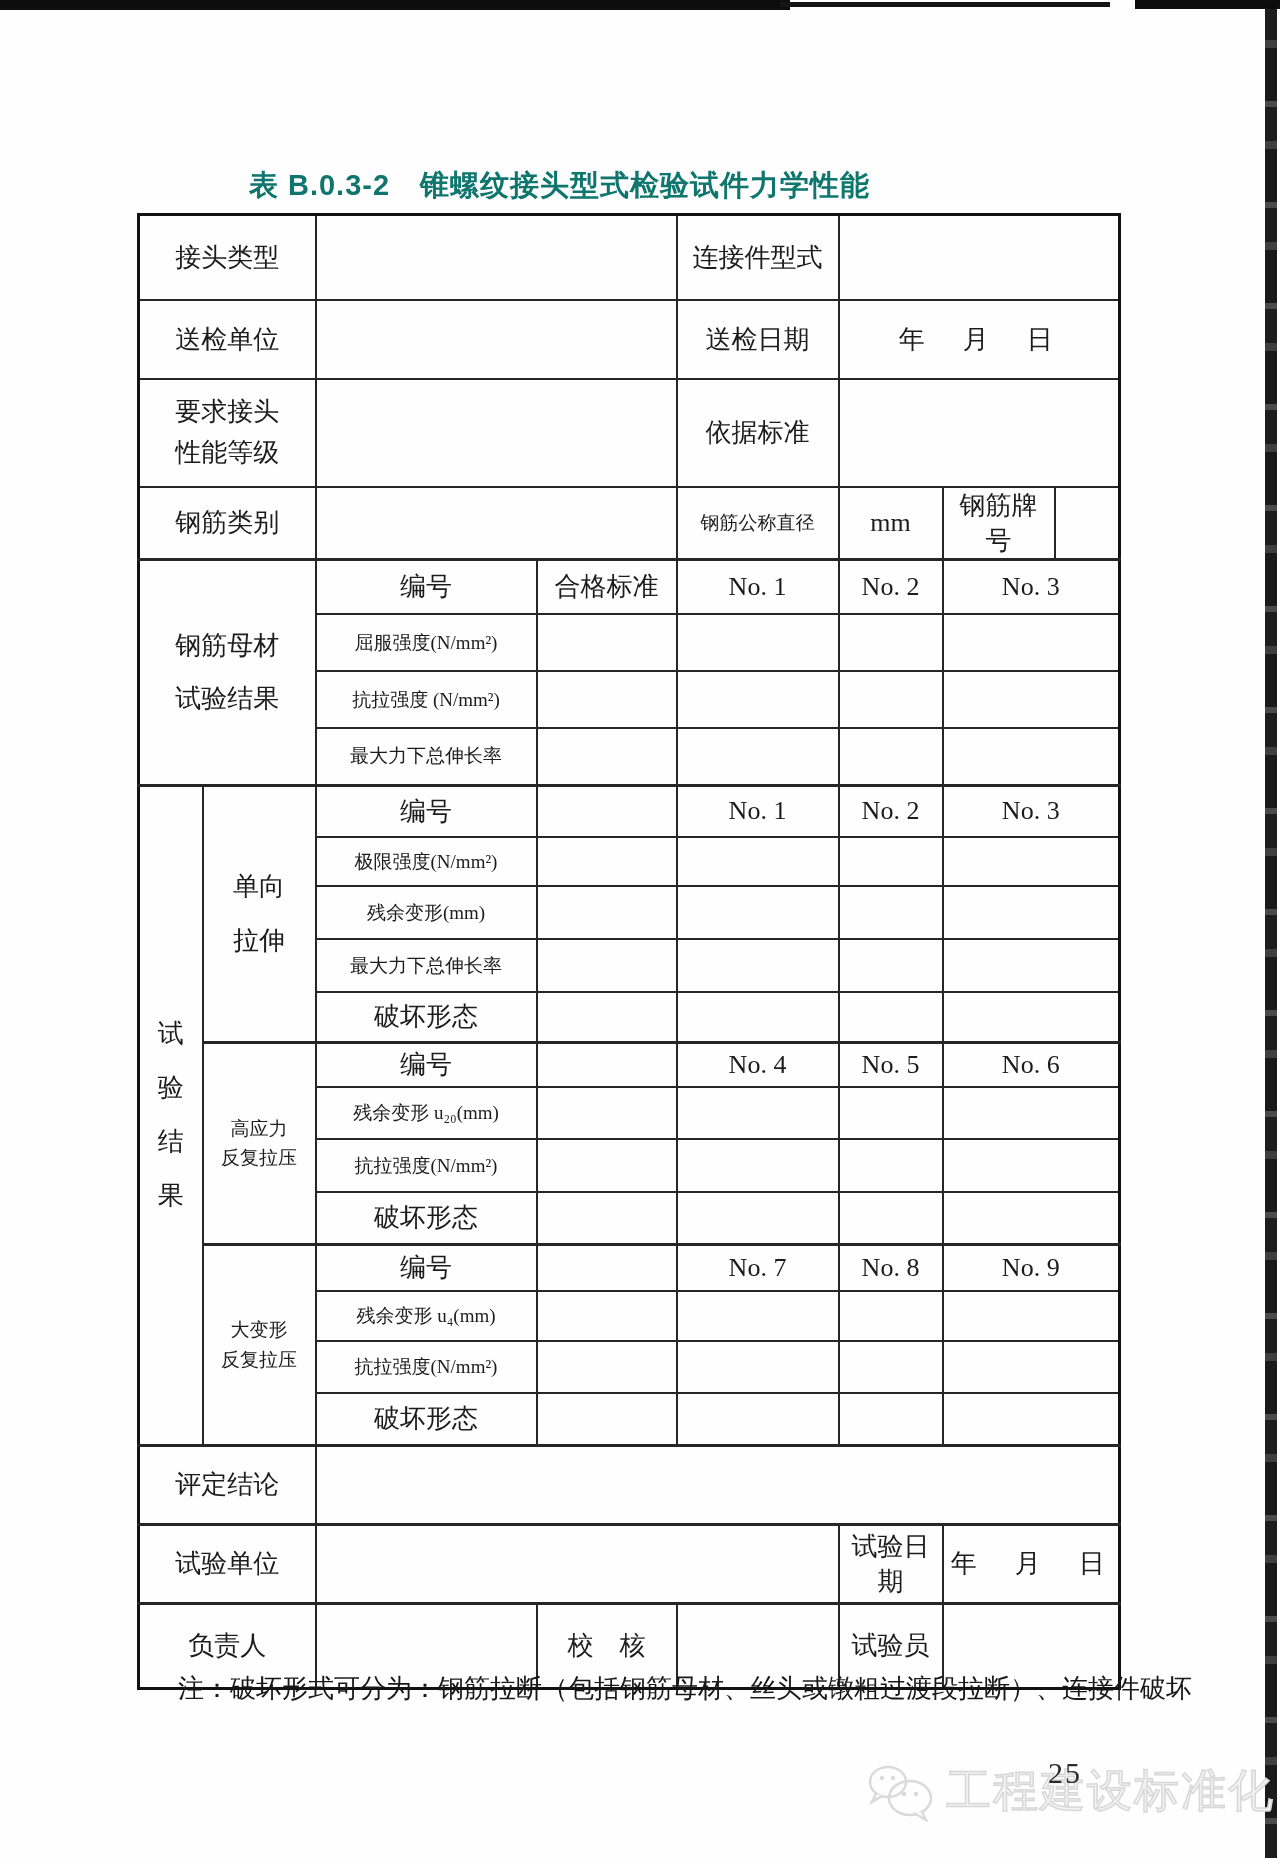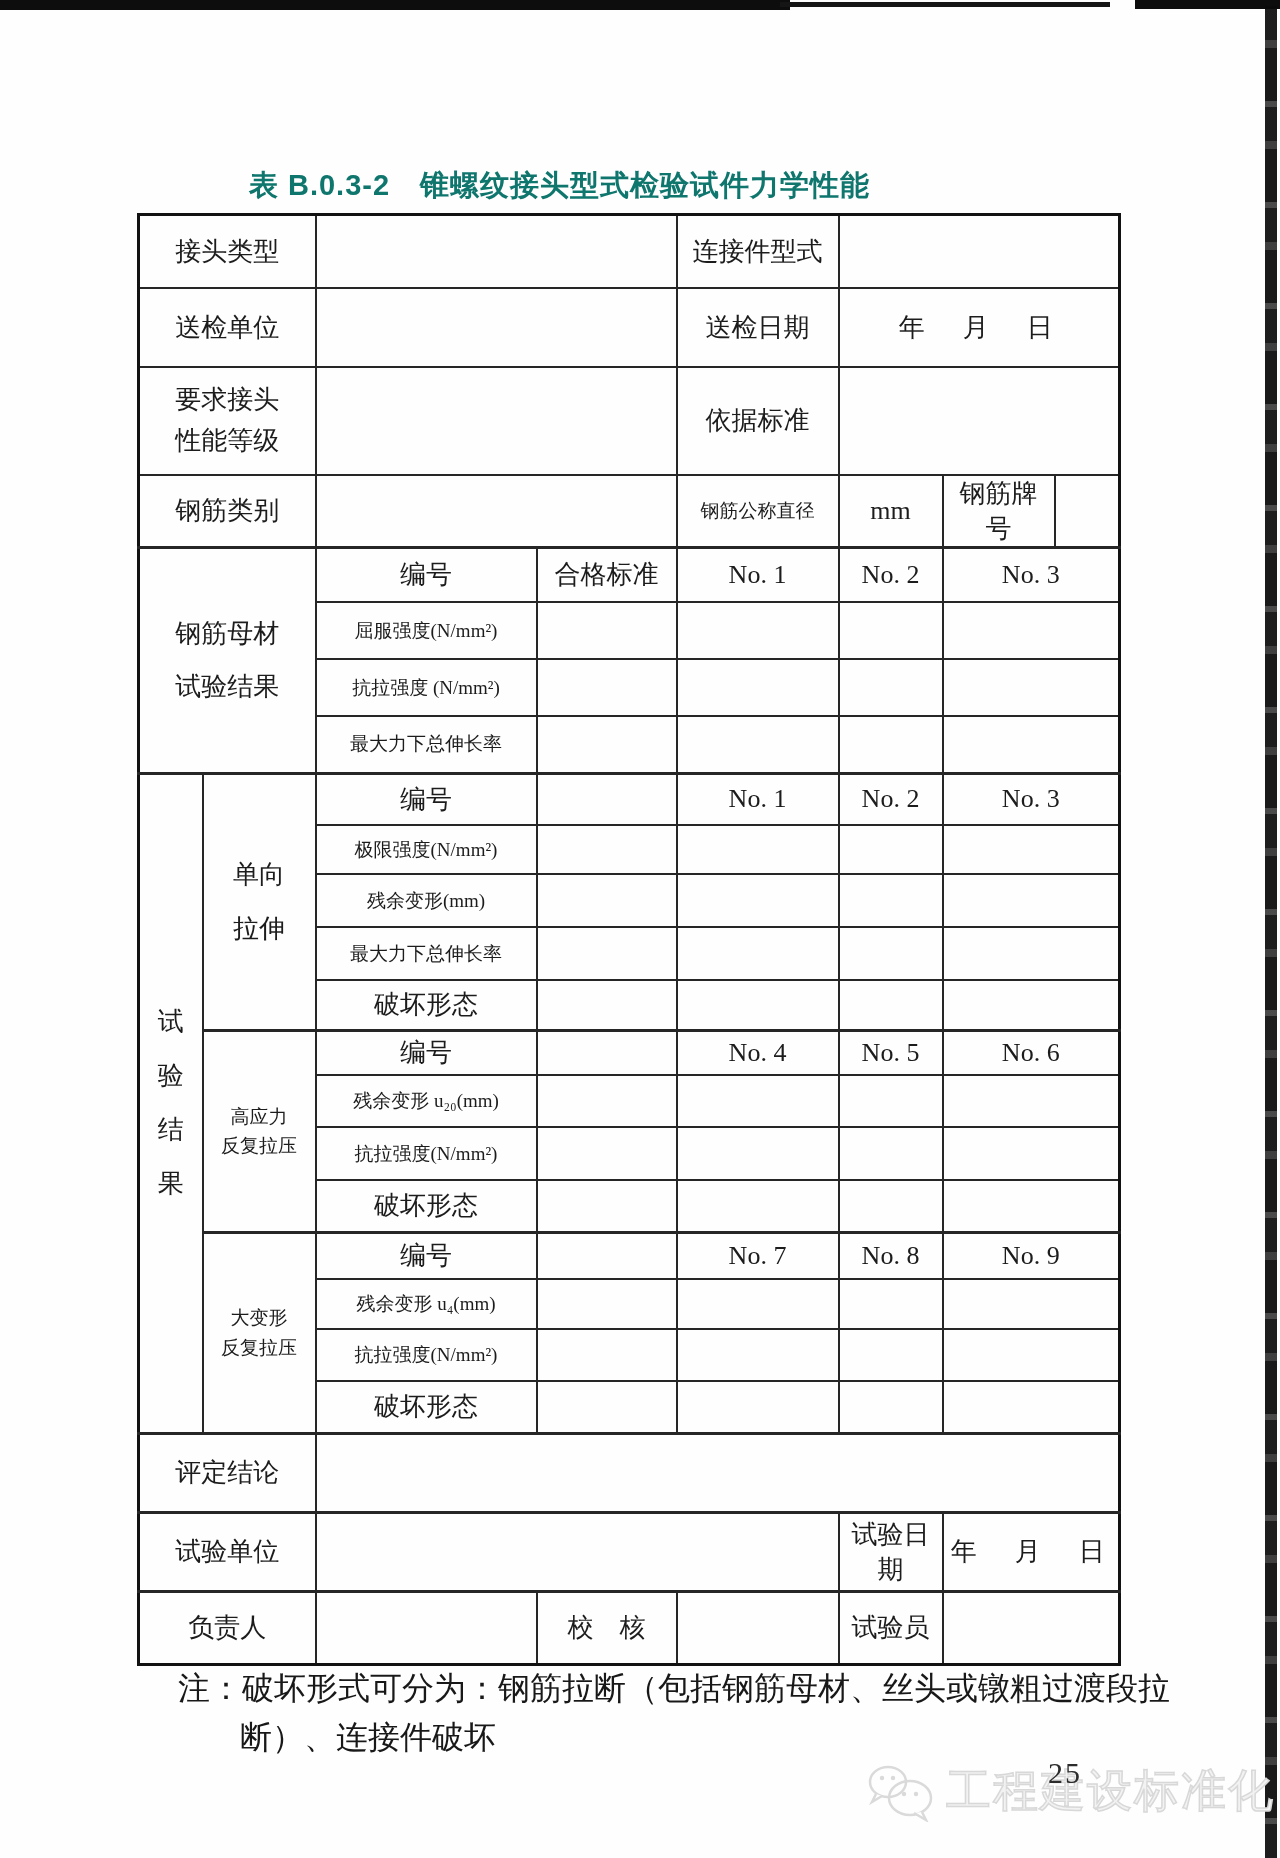--- a/index.html
+++ b/index.html
@@ -41,7 +41,7 @@
   tr.hline td{border-top-width:3px;}
   .h45{height:45px}.h47{height:47px}.h49{height:49px}.h50{height:50px}
   .h52{height:52px}.h53{height:53px}.h55{height:55px}.h57{height:57px}
-  .h77{height:73px}.h79{height:79px}.h108{height:108px}
+  .h77{height:85px}.h79{height:79px}.h108{height:108px}
   .two-line span{display:block;line-height:1.55;}
   .two-line.wide span{line-height:2.05;}
   .vstack{display:flex;flex-direction:column;align-items:center;justify-content:center;gap:28px;}

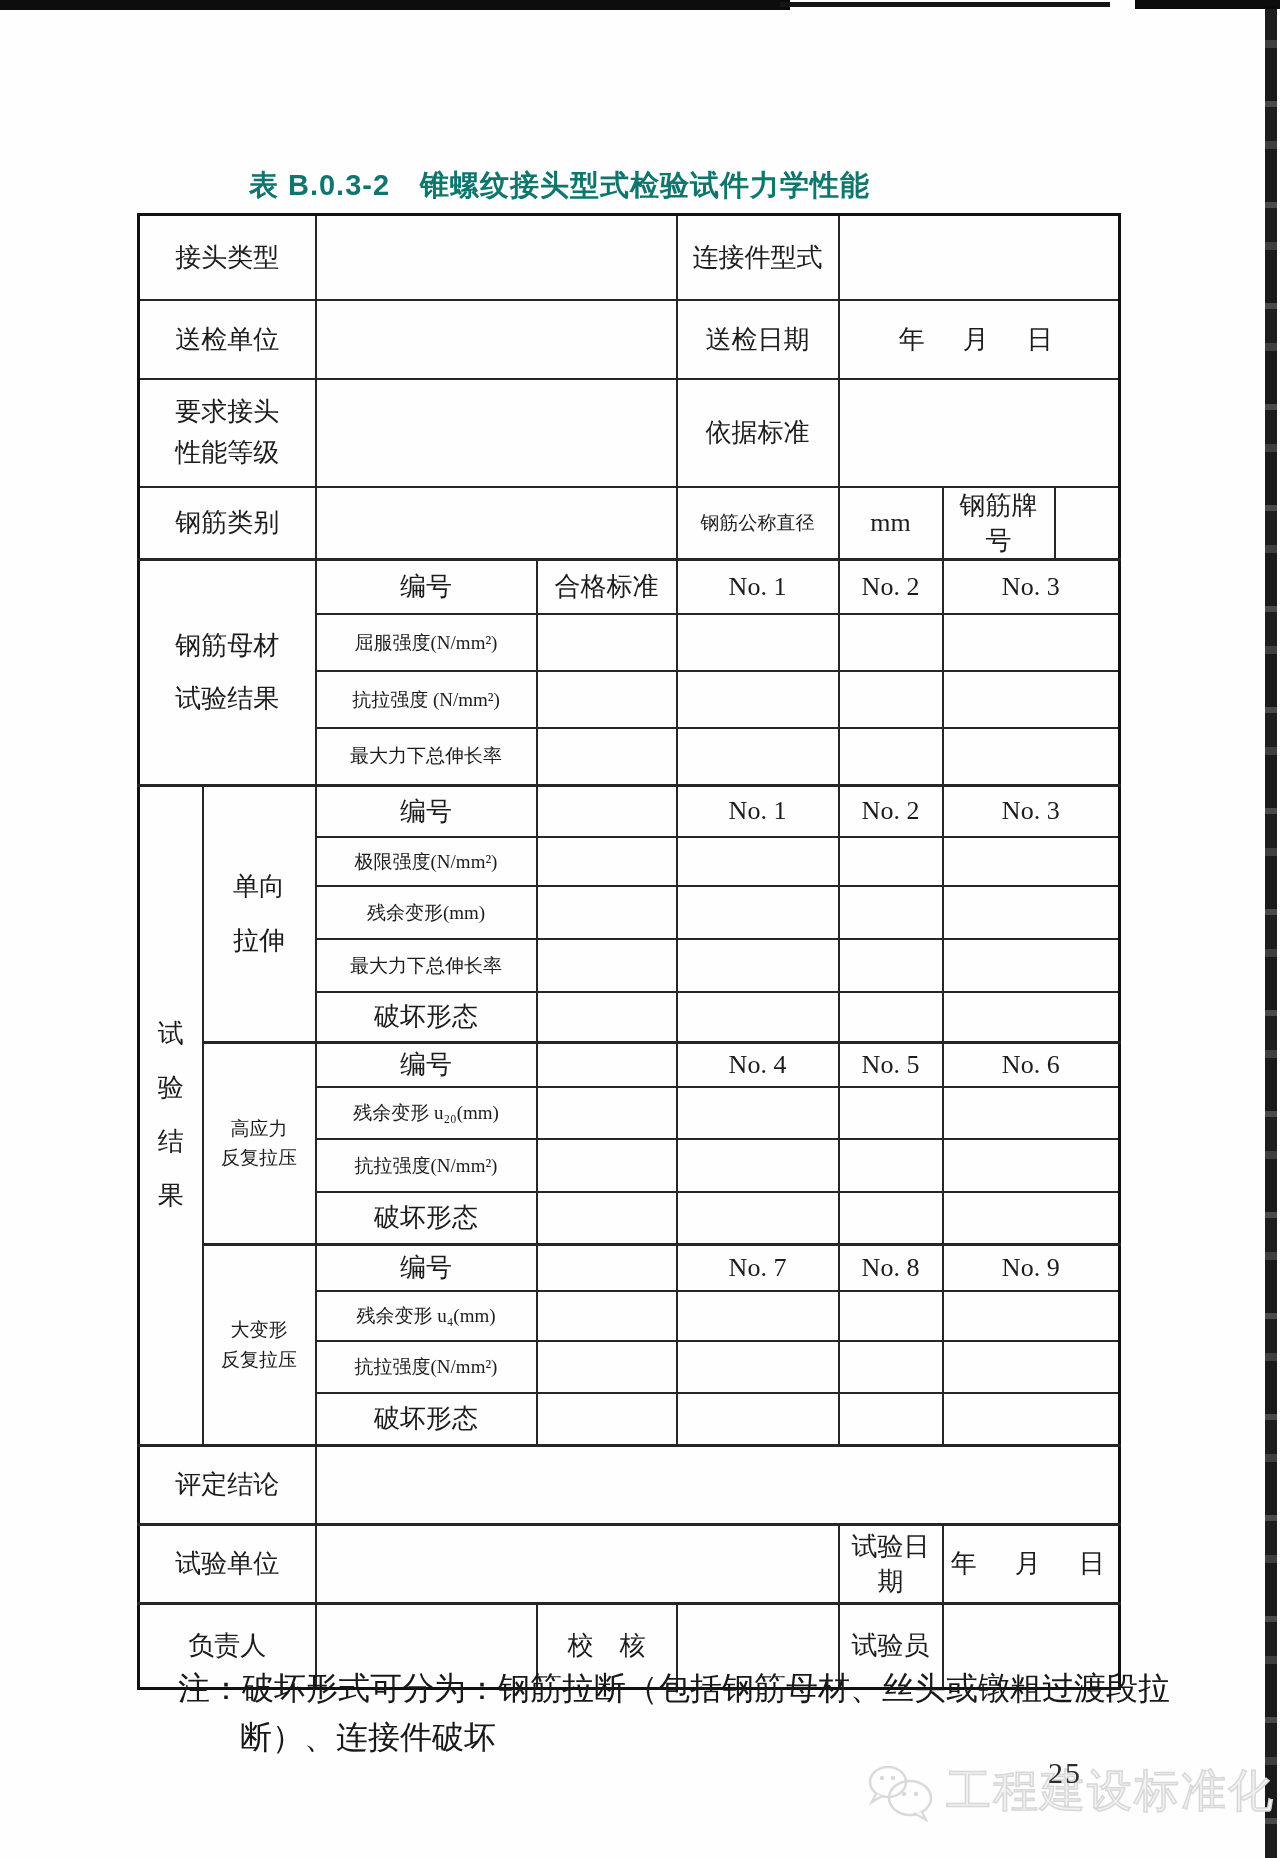--- a/index.html
+++ b/index.html
@@ -51,7 +51,7 @@
   
   .note{
     position:absolute;left:178px;top:1664px;width:1010px;
-    font-size:32px;line-height:49px;color:#181818;
+    font-size:26px;line-height:49px;color:#181818;
     padding-left:62px;text-indent:-62px;
   }
   .note .line2{display:block;text-indent:0;}

